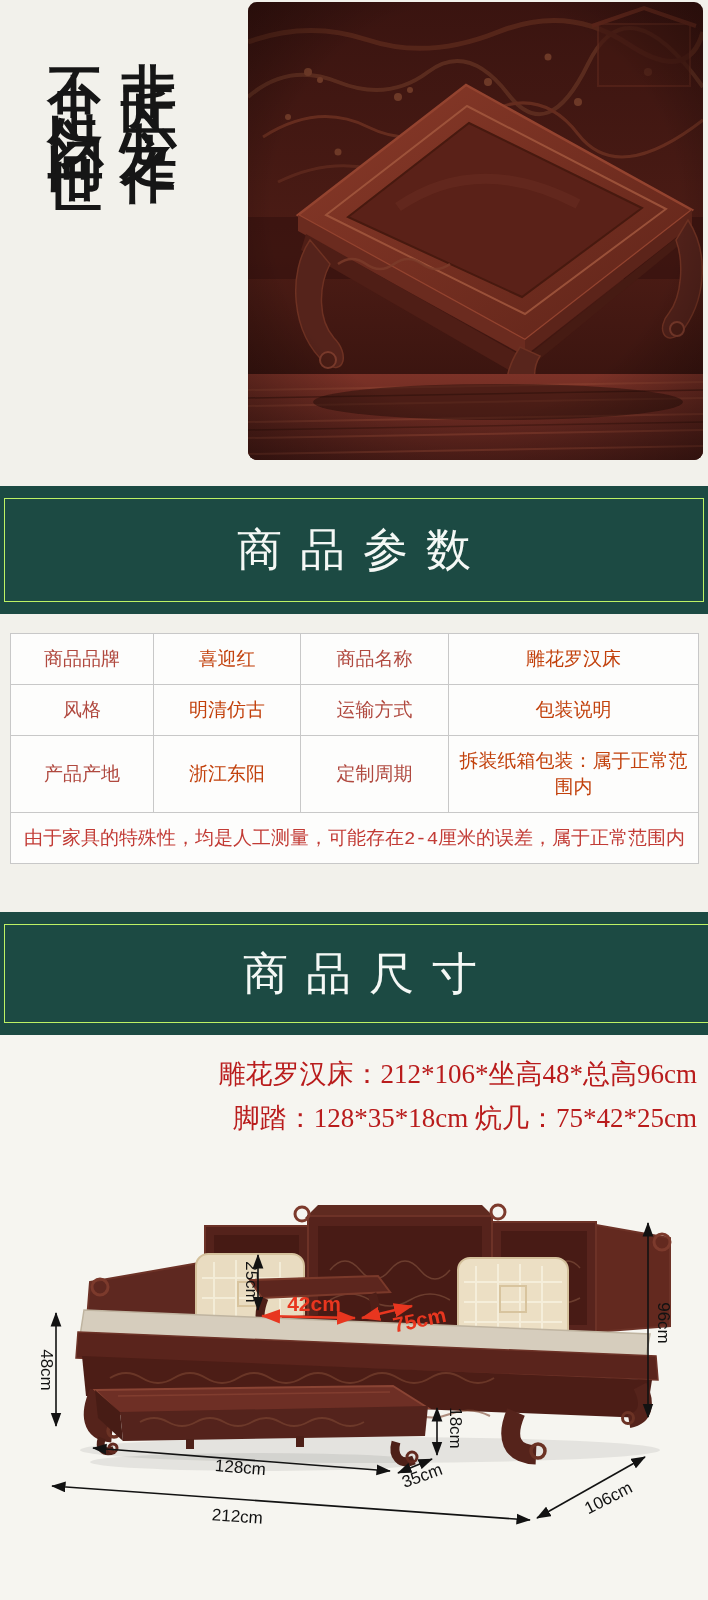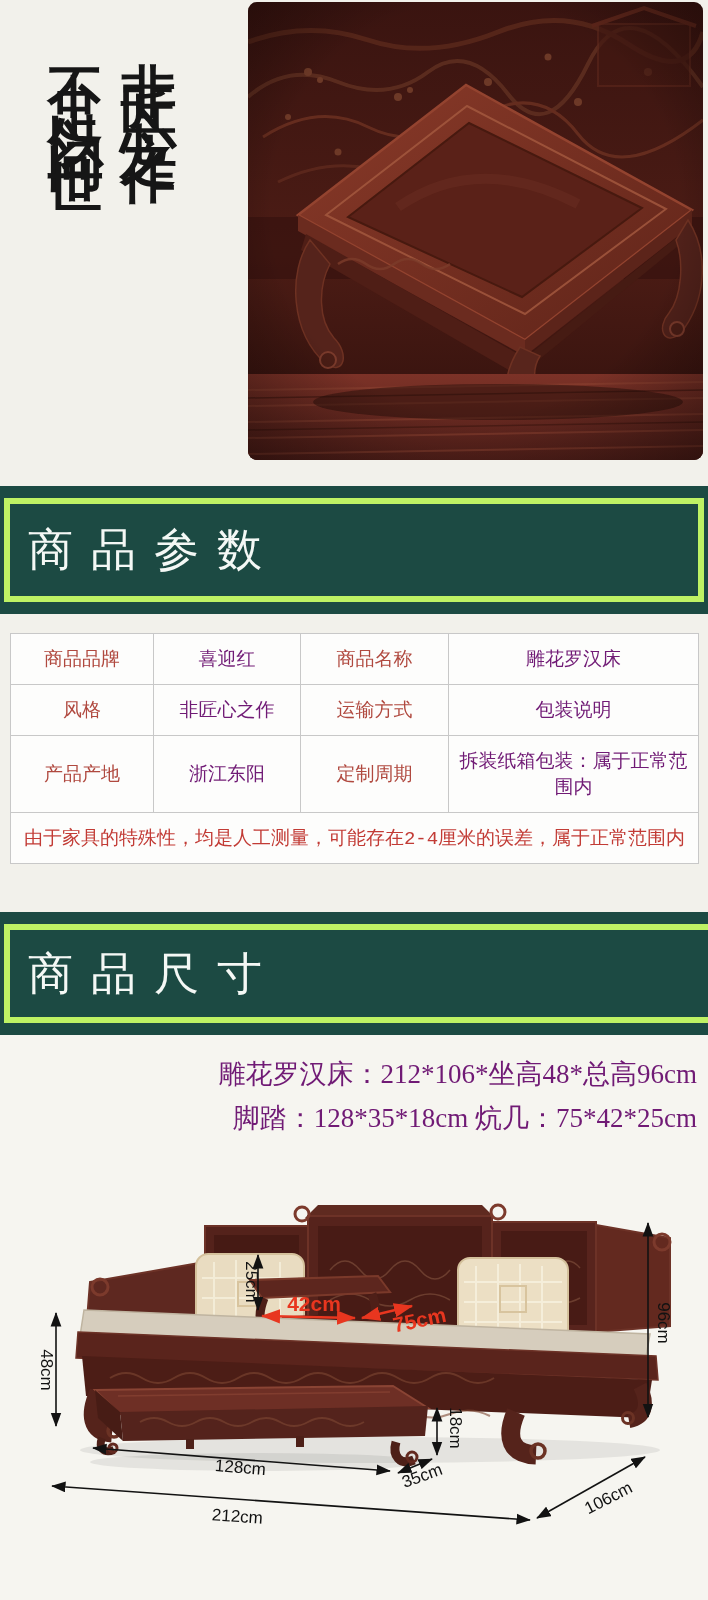--- a/index.html
+++ b/index.html
@@ -19,7 +19,7 @@
   
   .banner{position:absolute;left:0;width:708px;background:#1c4a43;}
   .banner .inner{position:absolute;left:4px;right:4px;top:12px;bottom:12px;
-                 border:6px solid #bef264;display:flex;align-items:center;justify-content:flex-start;}
+                 border:1px solid #bef264;display:flex;align-items:center;justify-content:center;}
   .banner .title{color:#f4f8f5;font-size:45px;letter-spacing:18px;padding-left:18px;
                  font-family:"Liberation Serif","DejaVu Serif",serif;}
   .banner1{top:486px;height:128px;}

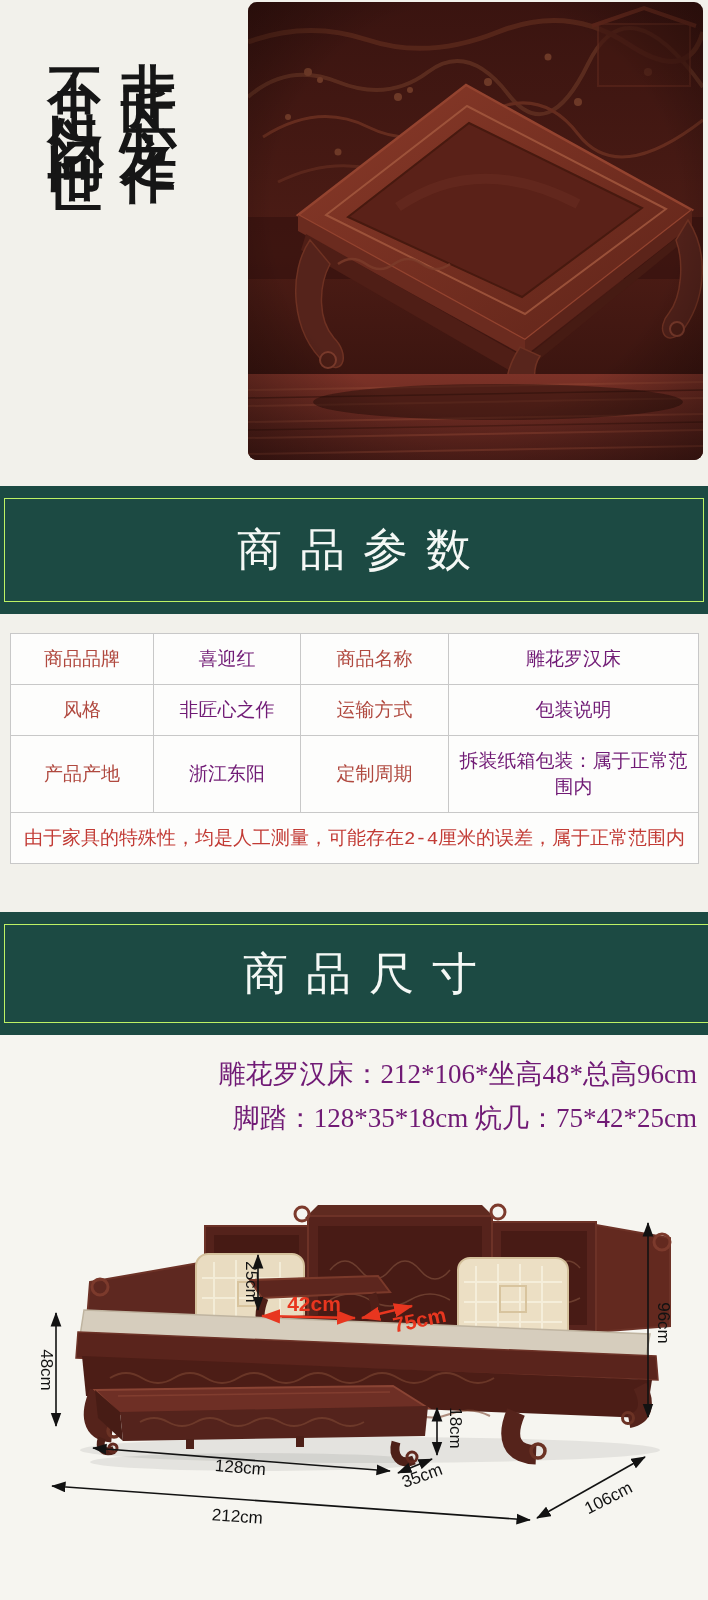--- a/index.html
+++ b/index.html
@@ -30,7 +30,7 @@
           table-layout:fixed;background:#fdfdfc;font-size:19px;}
   .params td{border:1px solid #c8c8c8;text-align:center;vertical-align:middle;padding:12px 6px;}
   .params .lab{color:#b0493f;}
-  .params .val{color:#701a75;}
+  .params .val{color:#c2410c;}
   .params .note{color:#c23b35;font-family:Liberation Mono, monospace;}
 
   

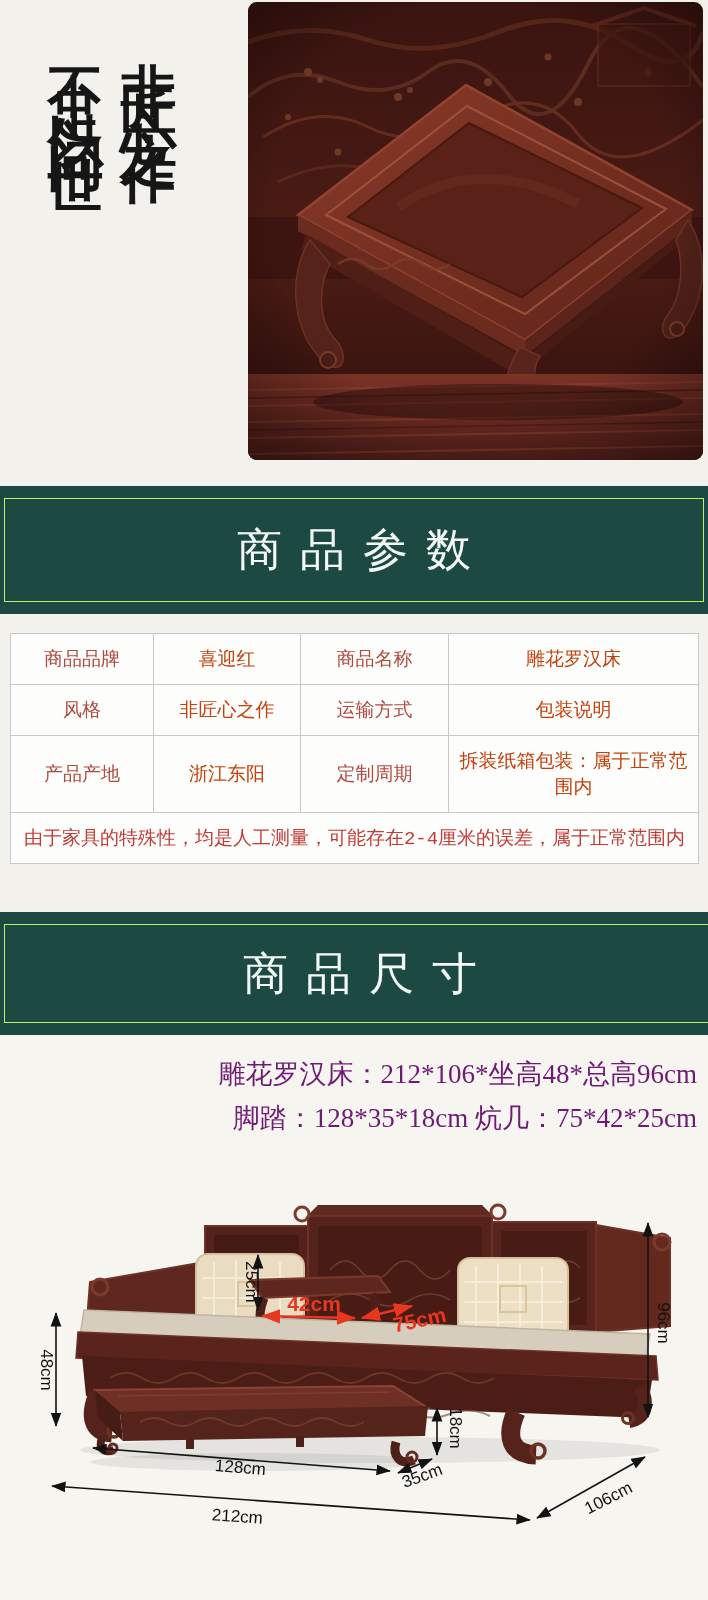--- a/index.html
+++ b/index.html
@@ -170,7 +170,7 @@
     </tr>
     <tr style="height:38px">
       <td class="lab">风格</td>
-      <td class="val">非匠心之作</td>
+      <td class="val">明清仿古</td>
       <td class="lab">运输方式</td>
       <td class="val">包装说明</td>
     </tr>

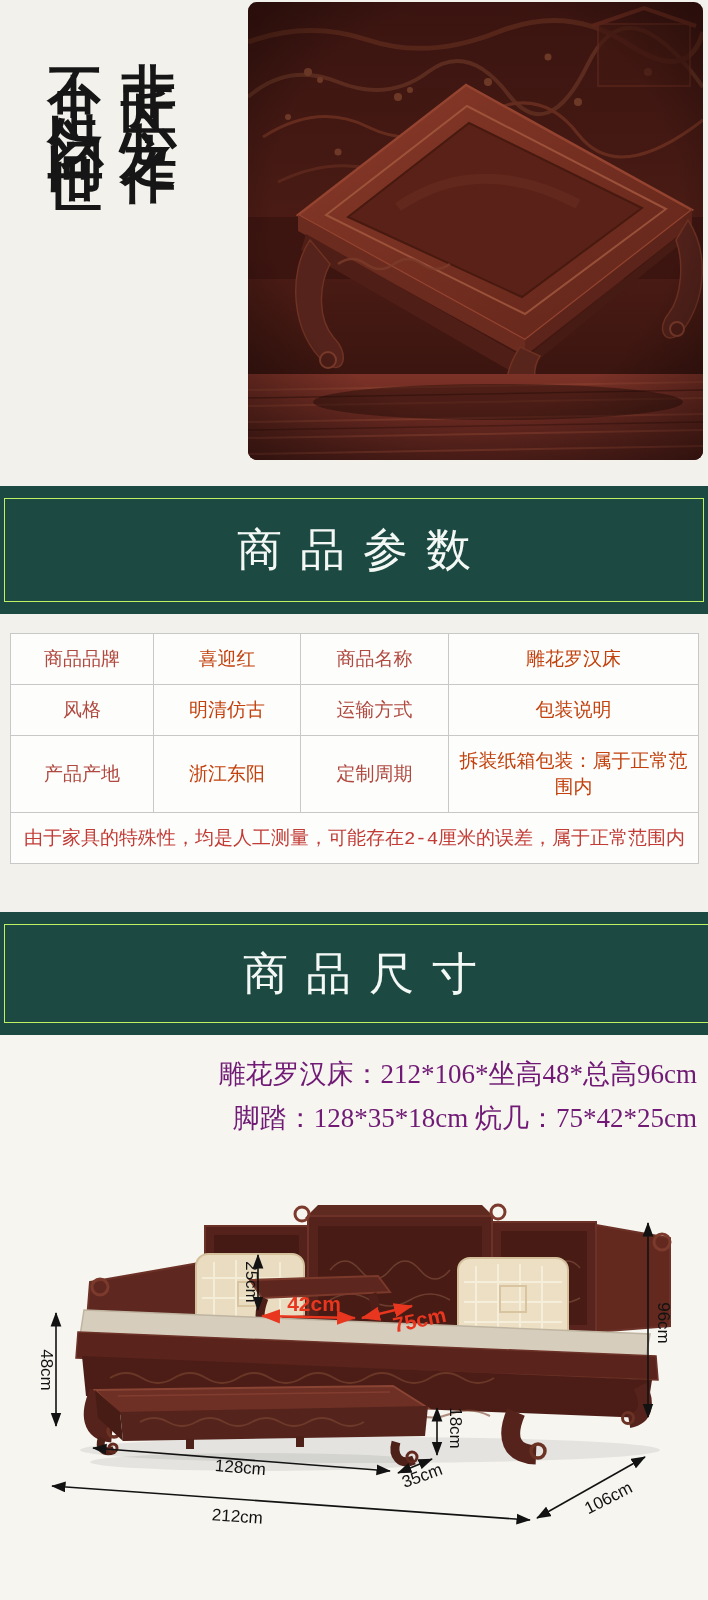--- a/index.html
+++ b/index.html
@@ -36,7 +36,7 @@
   
   .size-bg{position:absolute;left:0;top:1035px;width:708px;height:565px;background:#f6f5f0;}
   .dim-text{position:absolute;right:11px;top:1052px;text-align:right;
-            font-size:27px;line-height:44px;color:#701a75;}
+            font-size:27px;line-height:44px;color:#b91c1c;}
   .diagram{position:absolute;left:0;top:1150px;width:708px;height:450px;display:block;}
 
   .dimlbl{font-family:"Liberation Sans","DejaVu Sans",sans-serif;font-size:17px;fill:#121212;}

